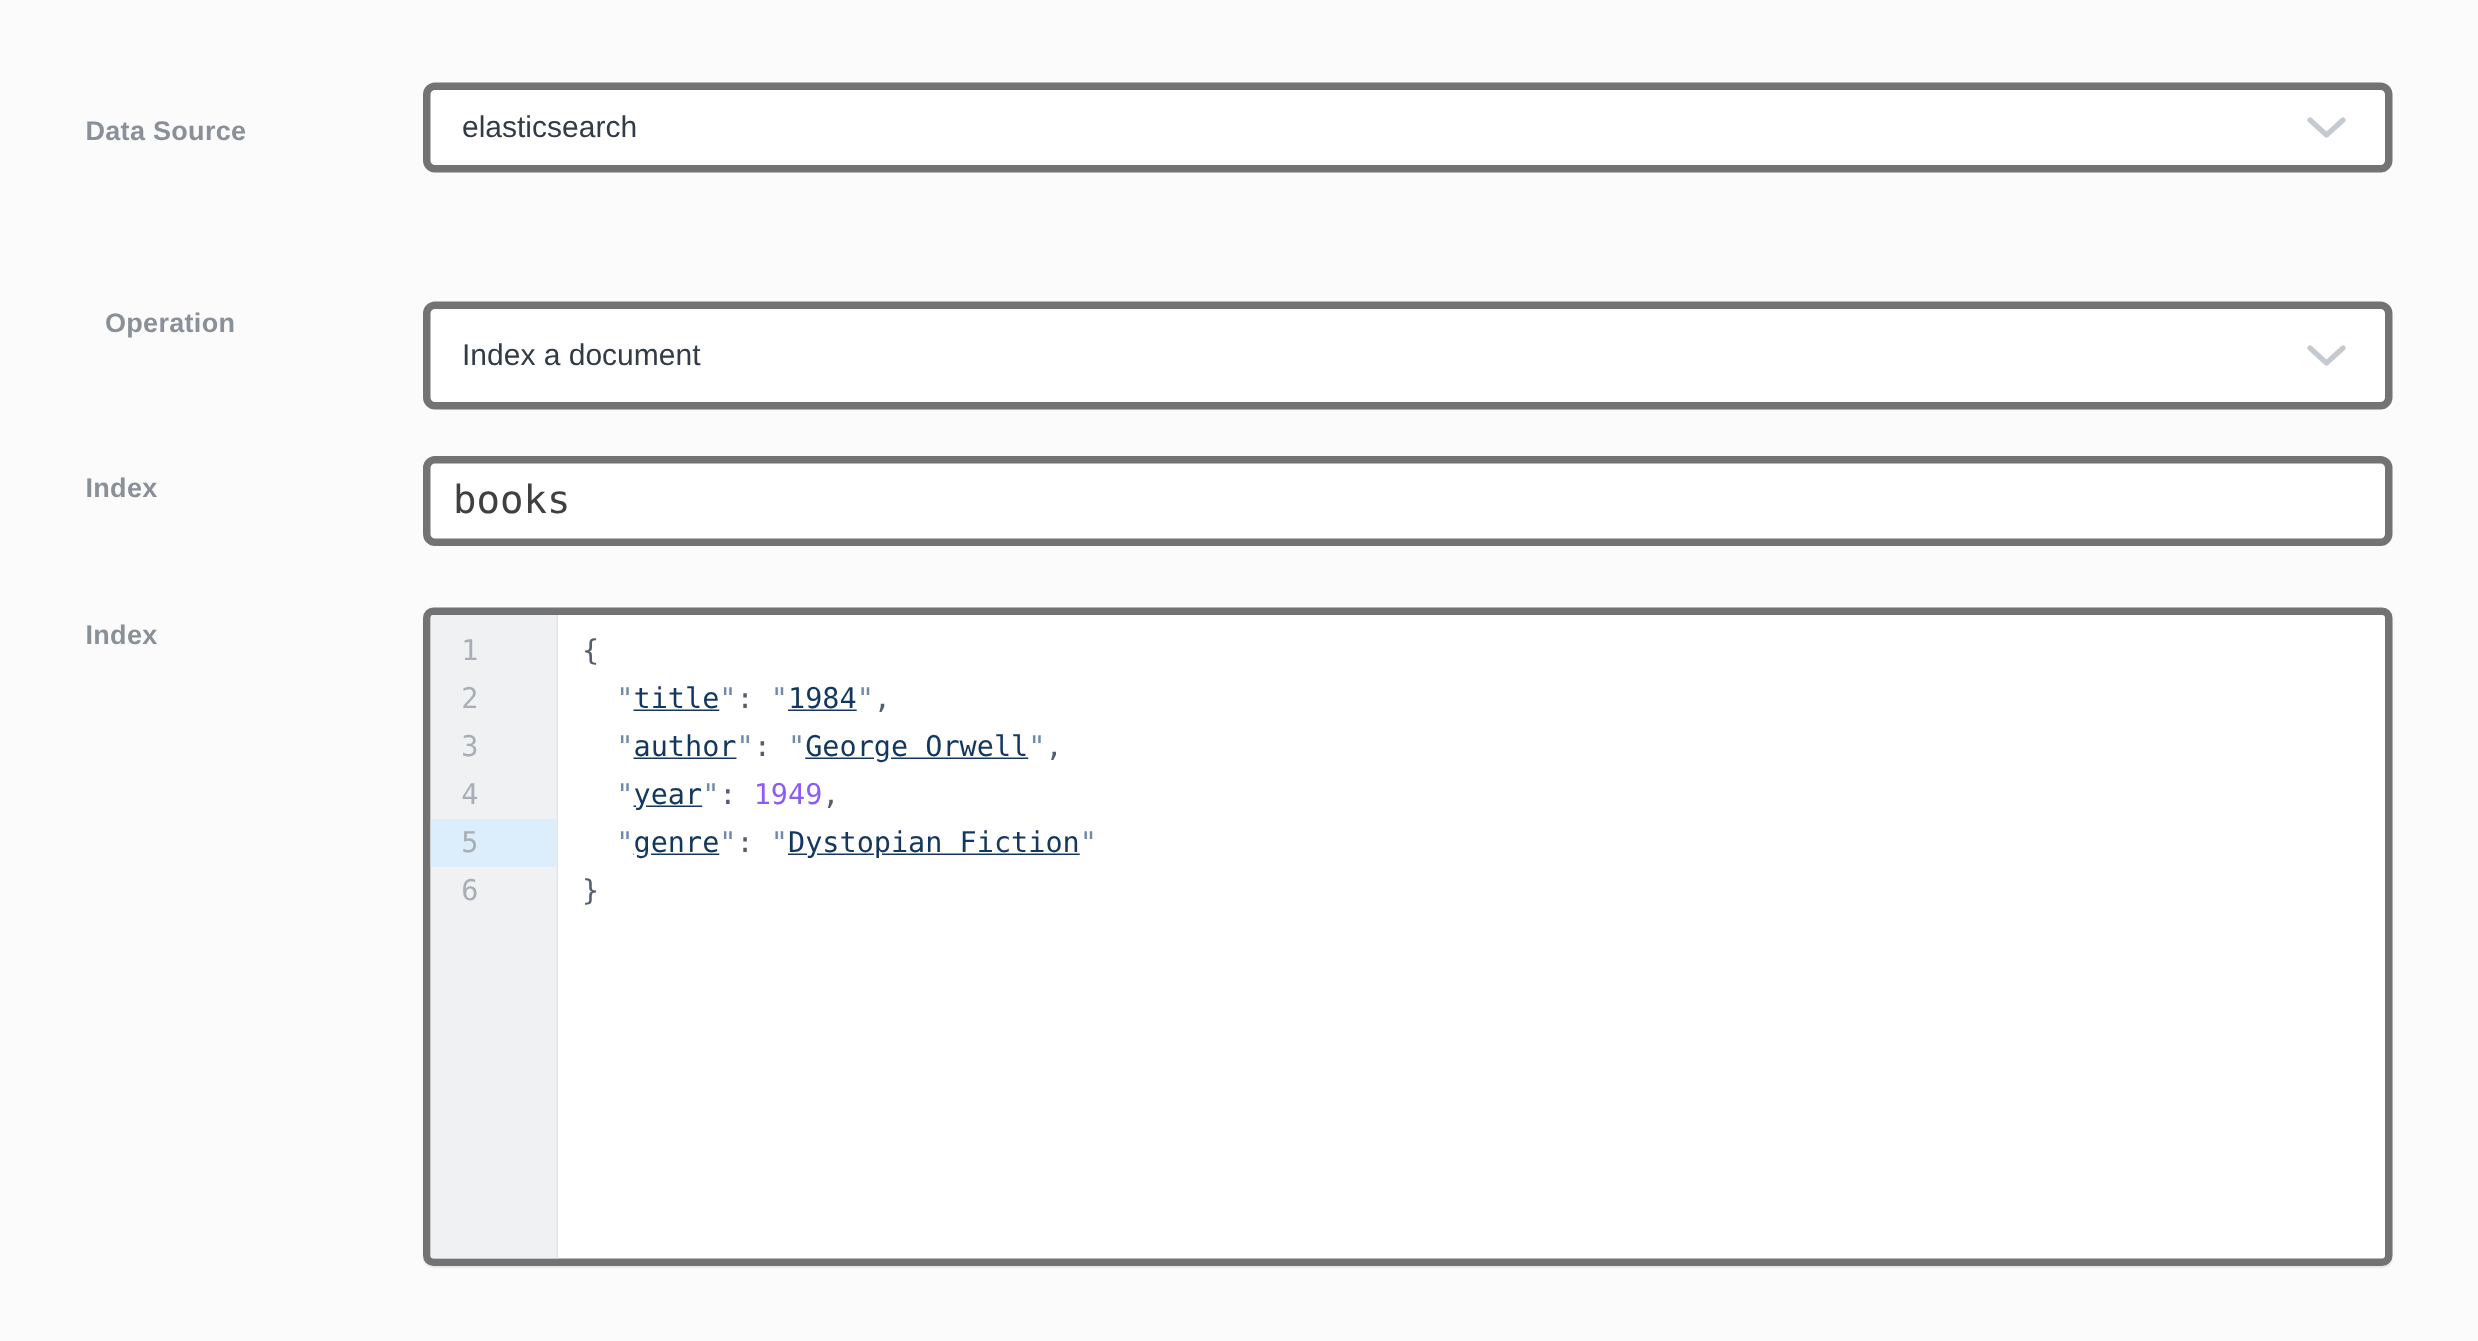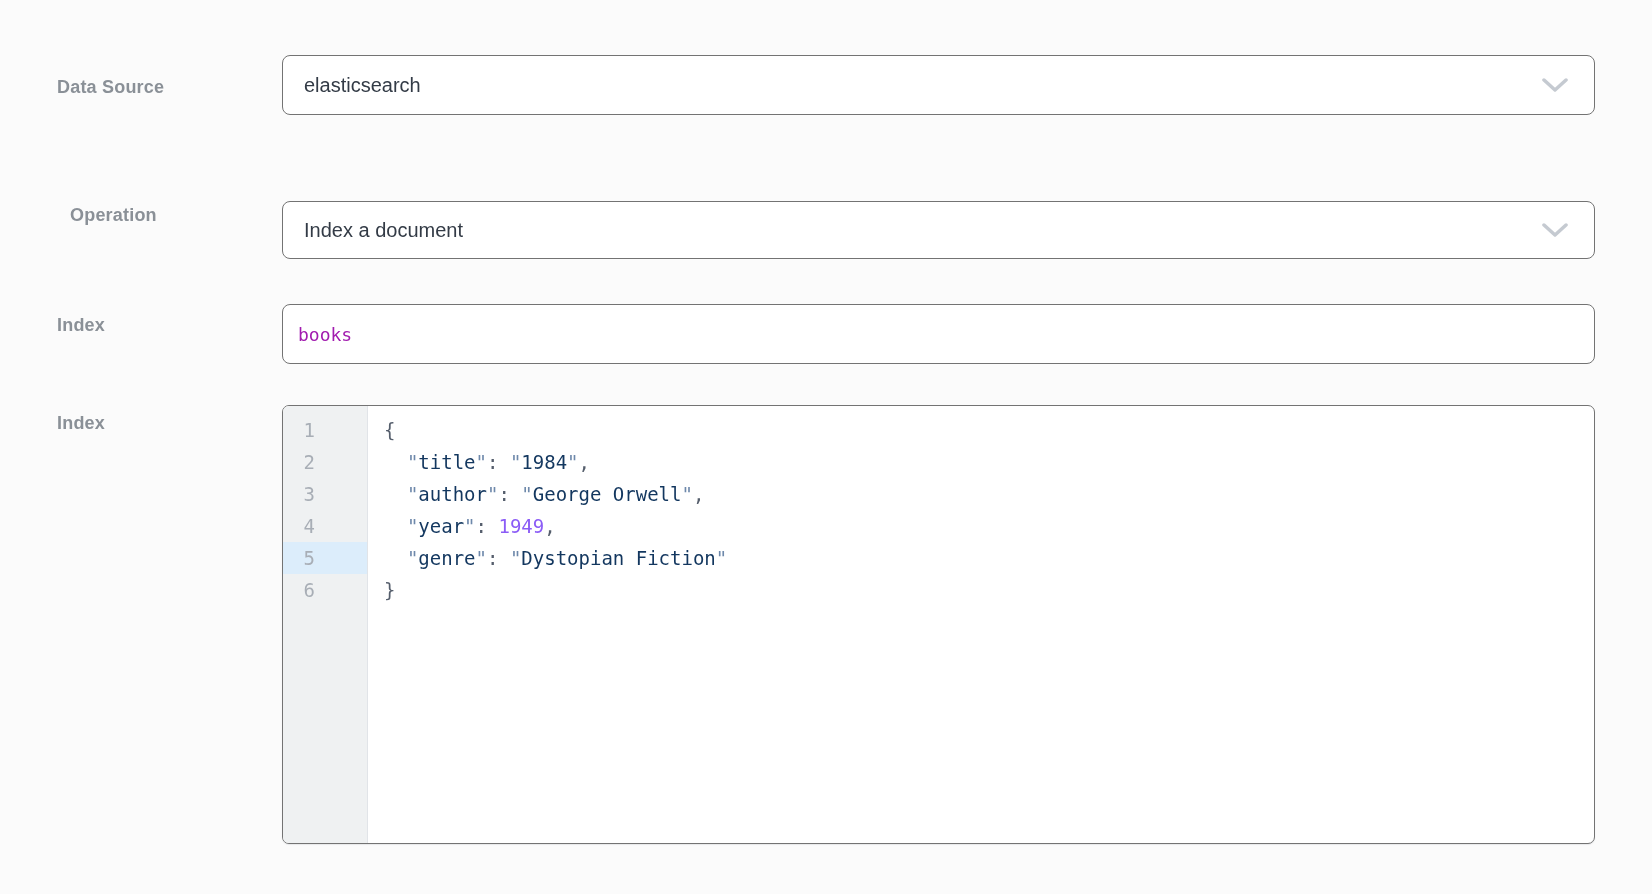--- a/index.html
+++ b/index.html
@@ -36,7 +36,7 @@
     left: 282px;
     width: 1313px;
     background: #ffffff;
-    border: 1px solid #737373;
+    border: 5px solid #737373;
     border-radius: 8px;
   }
 

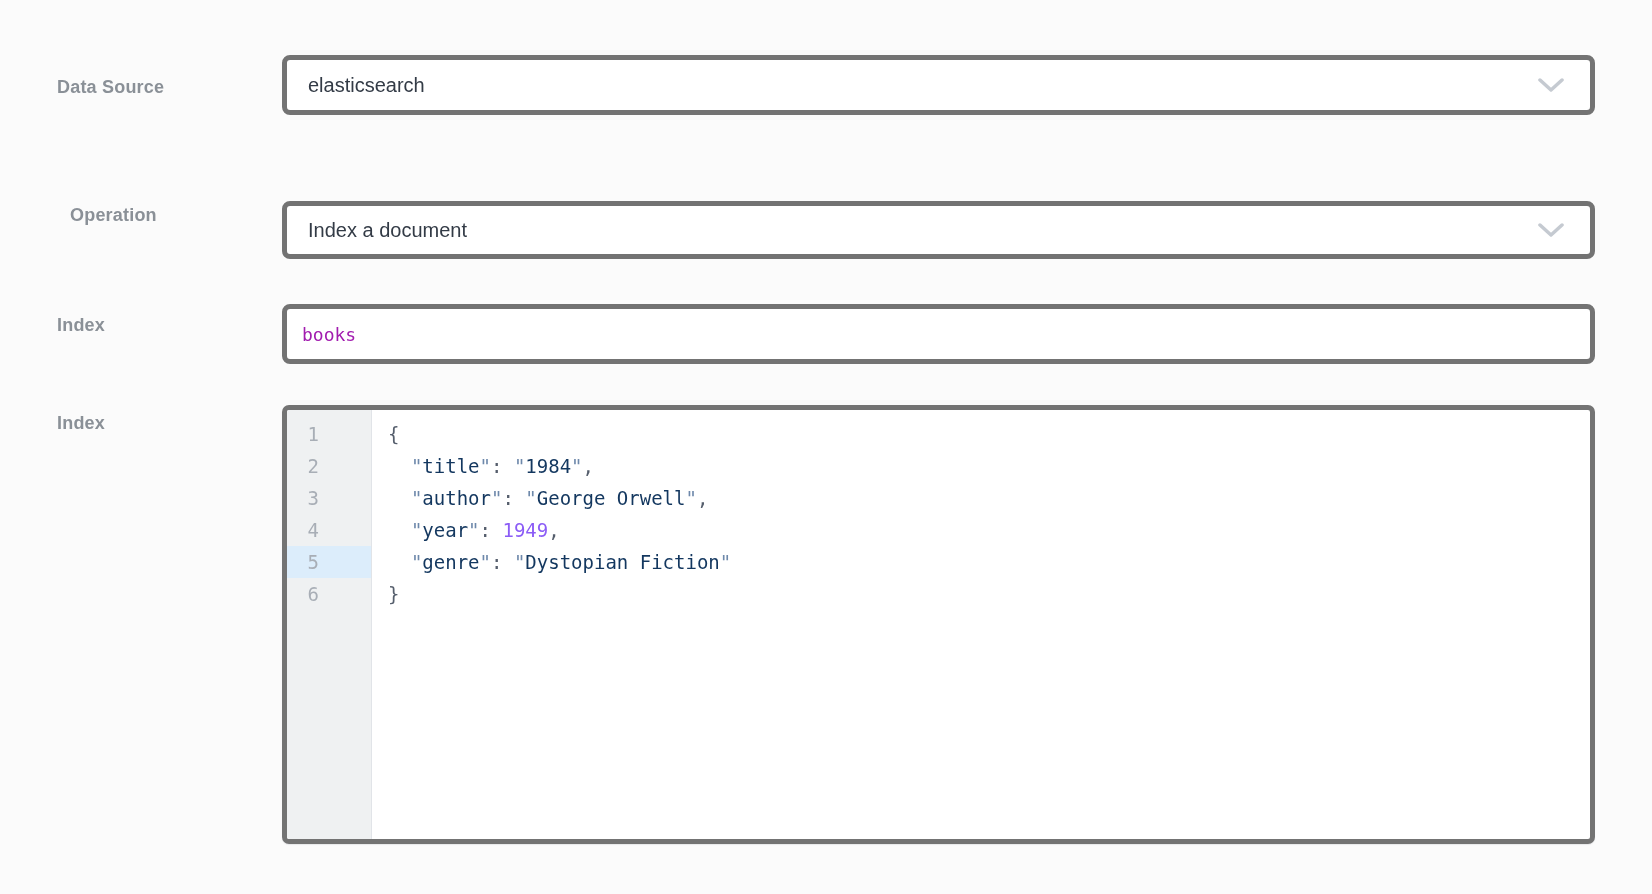--- a/index.html
+++ b/index.html
@@ -48,7 +48,7 @@
     cursor: pointer;
   }
   .row-datasource .select { height: 60px; }
-  .row-operation  .select { height: 58px; }
+  .row-operation  .select { height: 72px; }
 
   .select-value {
     font-size: 20px;

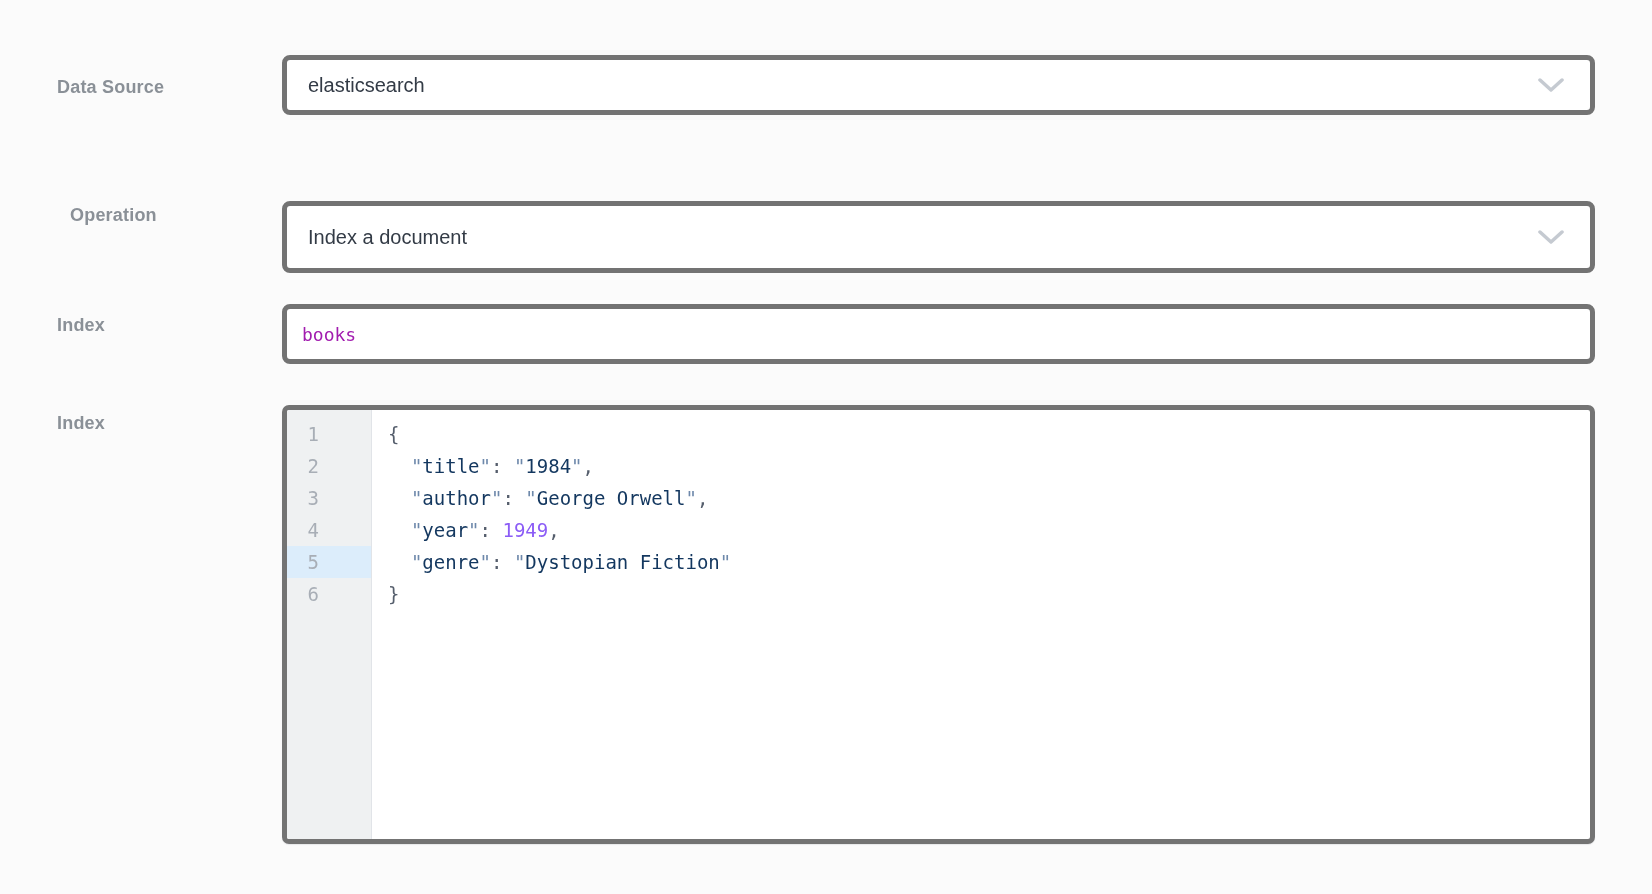--- a/index.html
+++ b/index.html
@@ -60,8 +60,8 @@
     height: 60px;
     padding: 16px 15px;
     font-family: "DejaVu Sans Mono", monospace;
-    font-size: 18px;
-    color: #a21caf;
+    font-size: 26px;
+    color: #404040;
     outline: none;
     display: block;
   }

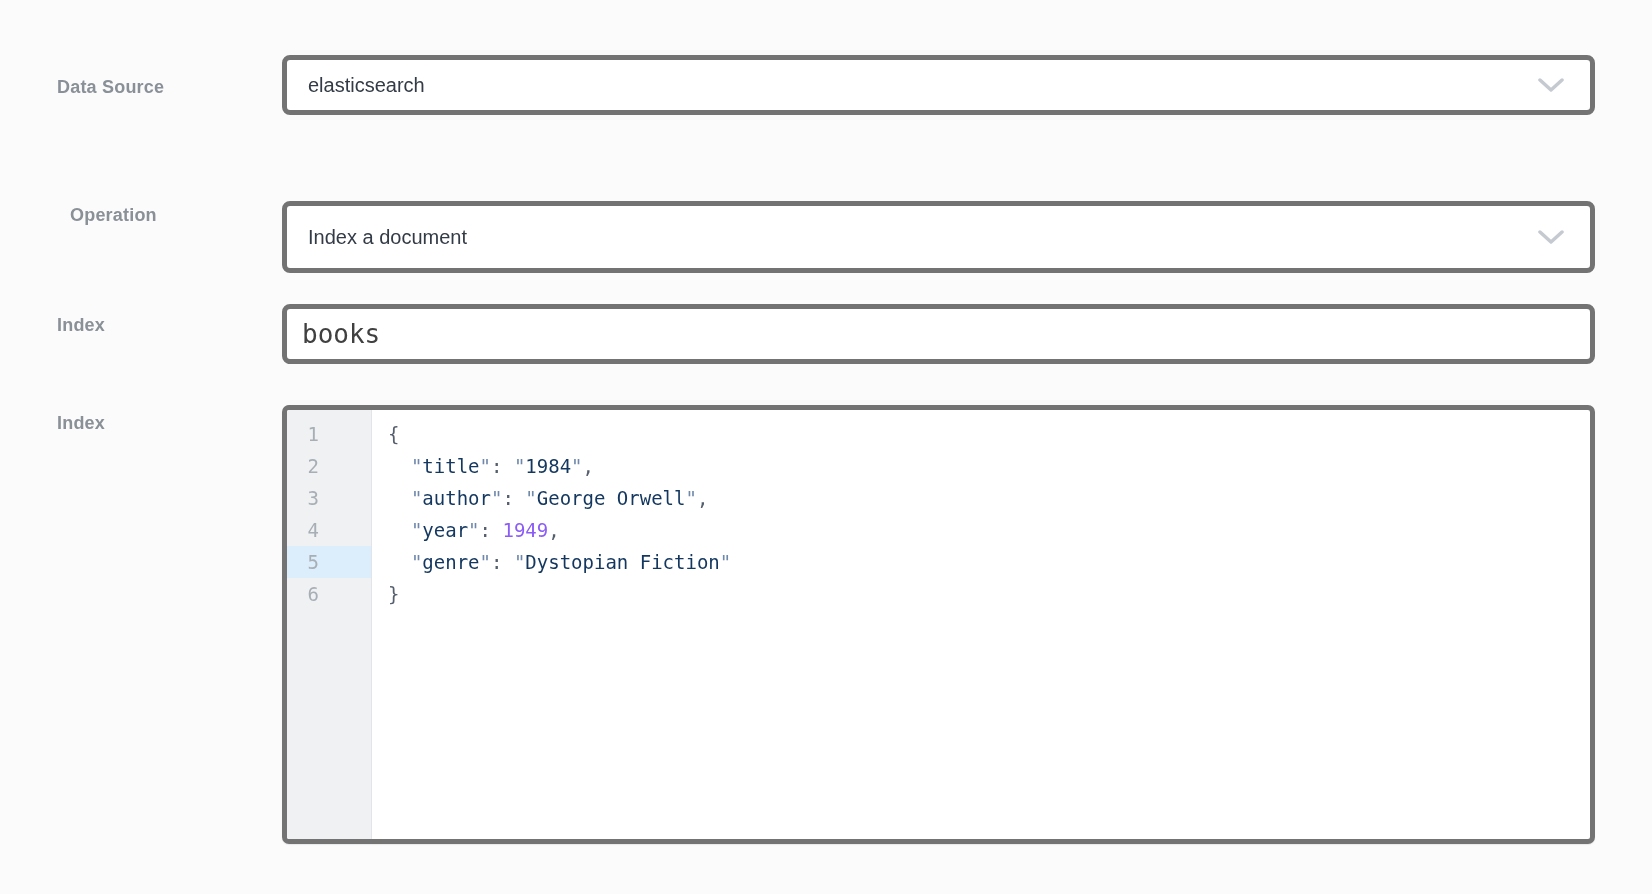--- a/index.html
+++ b/index.html
@@ -103,7 +103,7 @@
 
   .tk-p { color: #555e6c; }  
   .tk-q { color: #6e89ab; }  
-  .tk-s { color: #13375f; }  
+  .tk-s { color: #13375f; text-decoration: underline; }  
   .tk-n { color: #8b5cf6; }  
   .tk-w { color: #13375f; }  
 </style>

